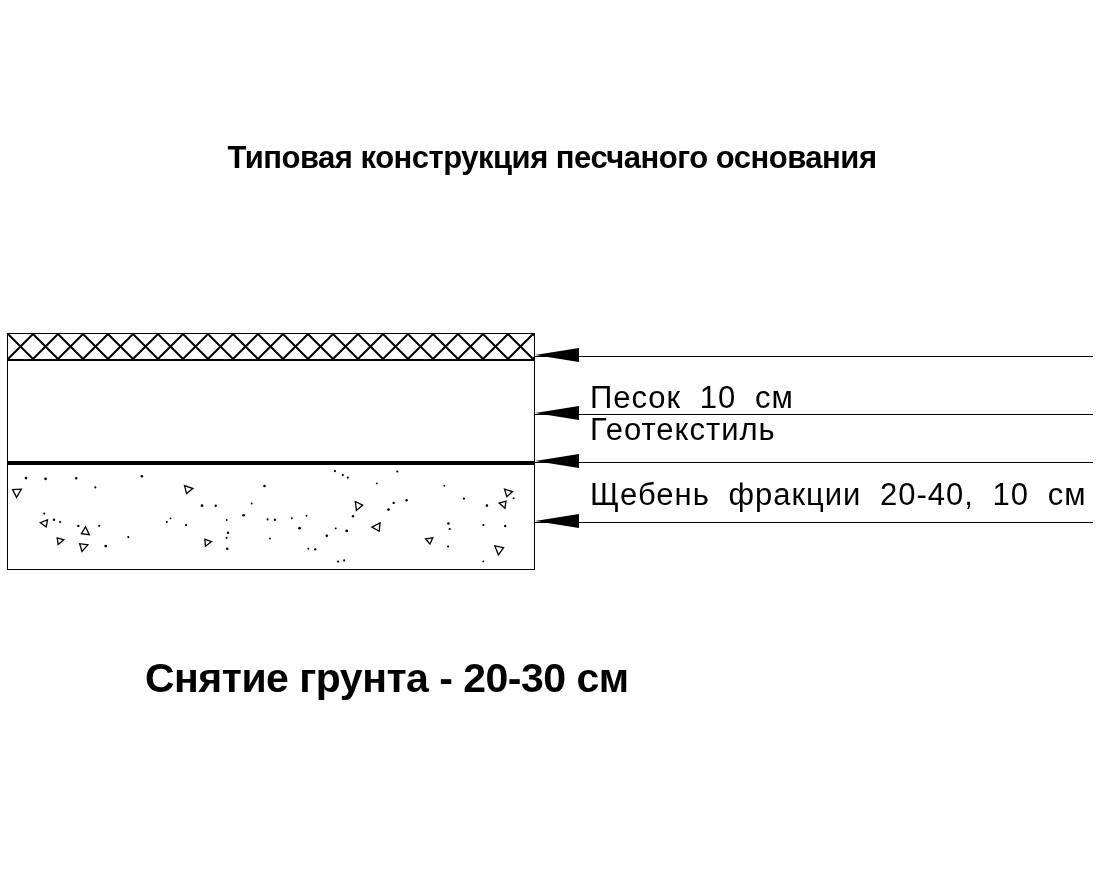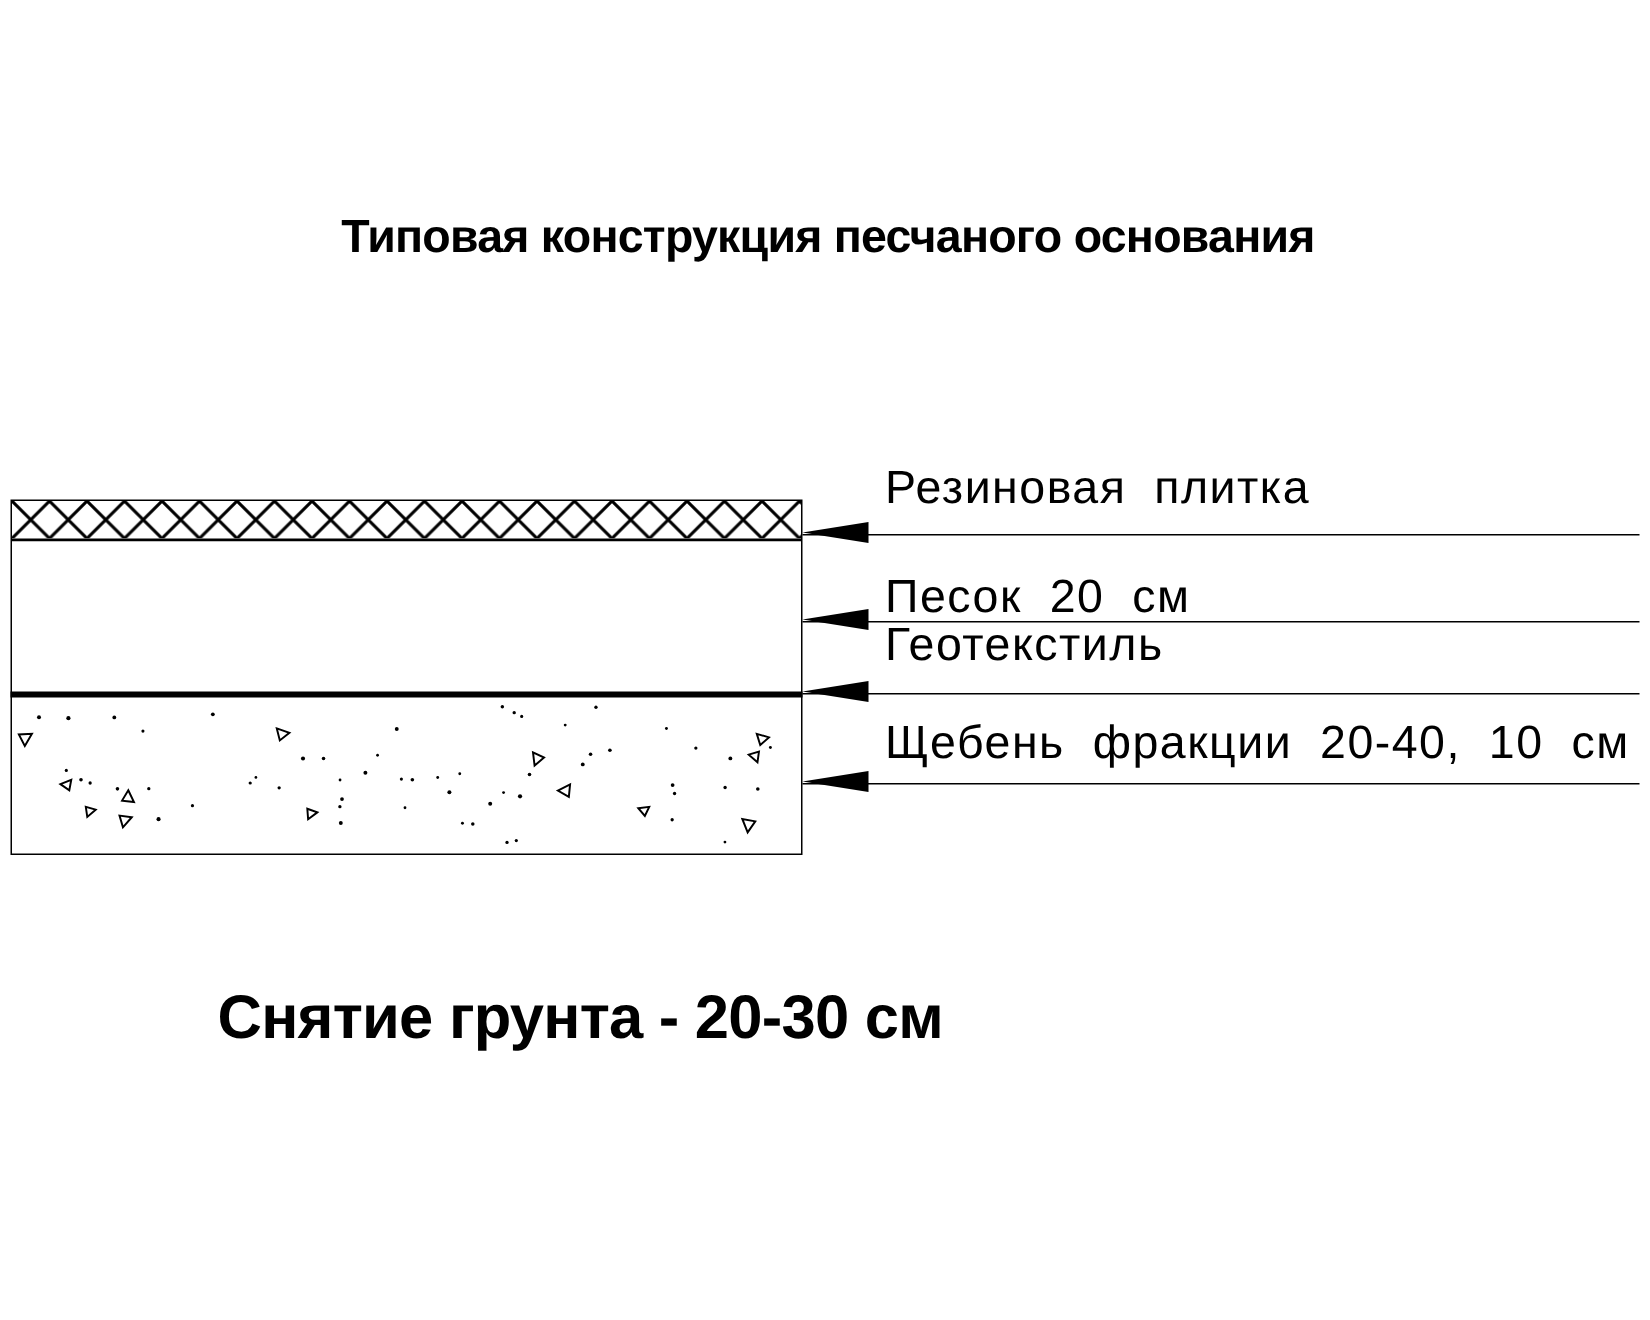--- a/index.html
+++ b/index.html
@@ -208,7 +208,6 @@
     <span class="arrowhead"></span>
   </div>
 
-  <div class="layer-label label-1">Резиновая плитка</div>
   <div class="layer-label label-2">Песок 20 см</div>
   <div class="layer-label label-3">Геотекстиль</div>
   <div class="layer-label label-4">Щебень фракции 20-40, 10 см</div>

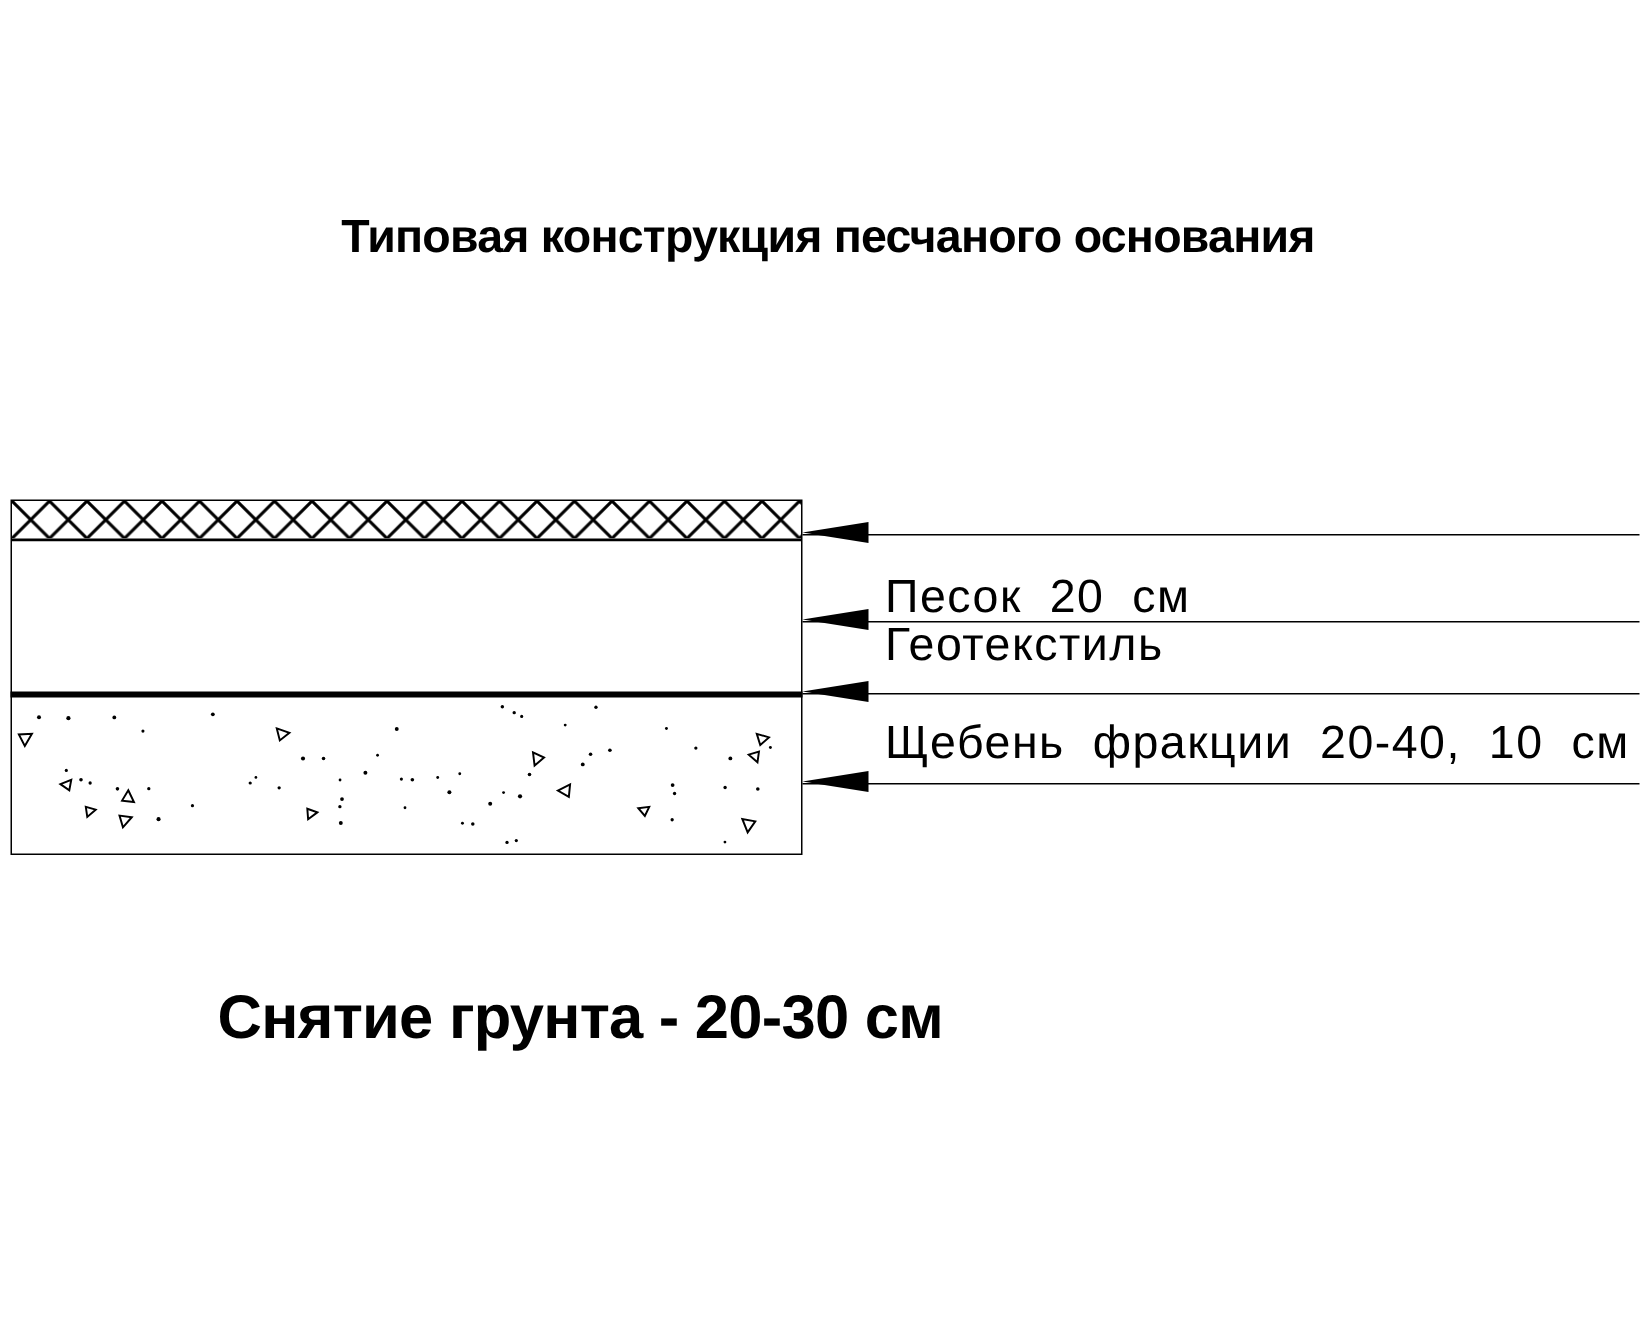--- a/index.html
+++ b/index.html
@@ -208,7 +208,7 @@
     <span class="arrowhead"></span>
   </div>
 
-  <div class="layer-label label-2">Песок 20 см</div>
+  <div class="layer-label label-2">Песок 10 см</div>
   <div class="layer-label label-3">Геотекстиль</div>
   <div class="layer-label label-4">Щебень фракции 20-40, 10 см</div>
 

